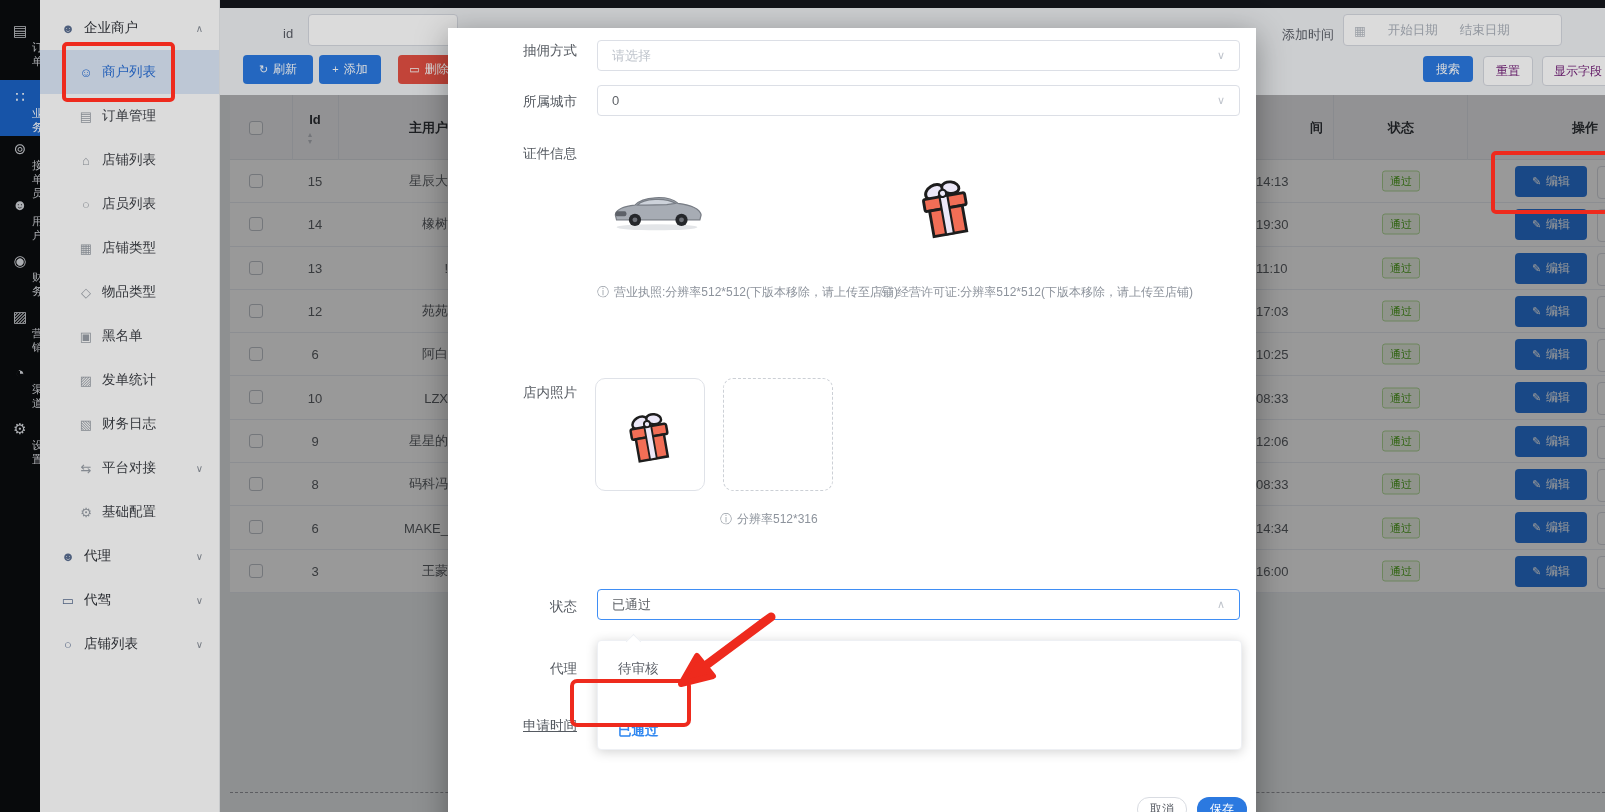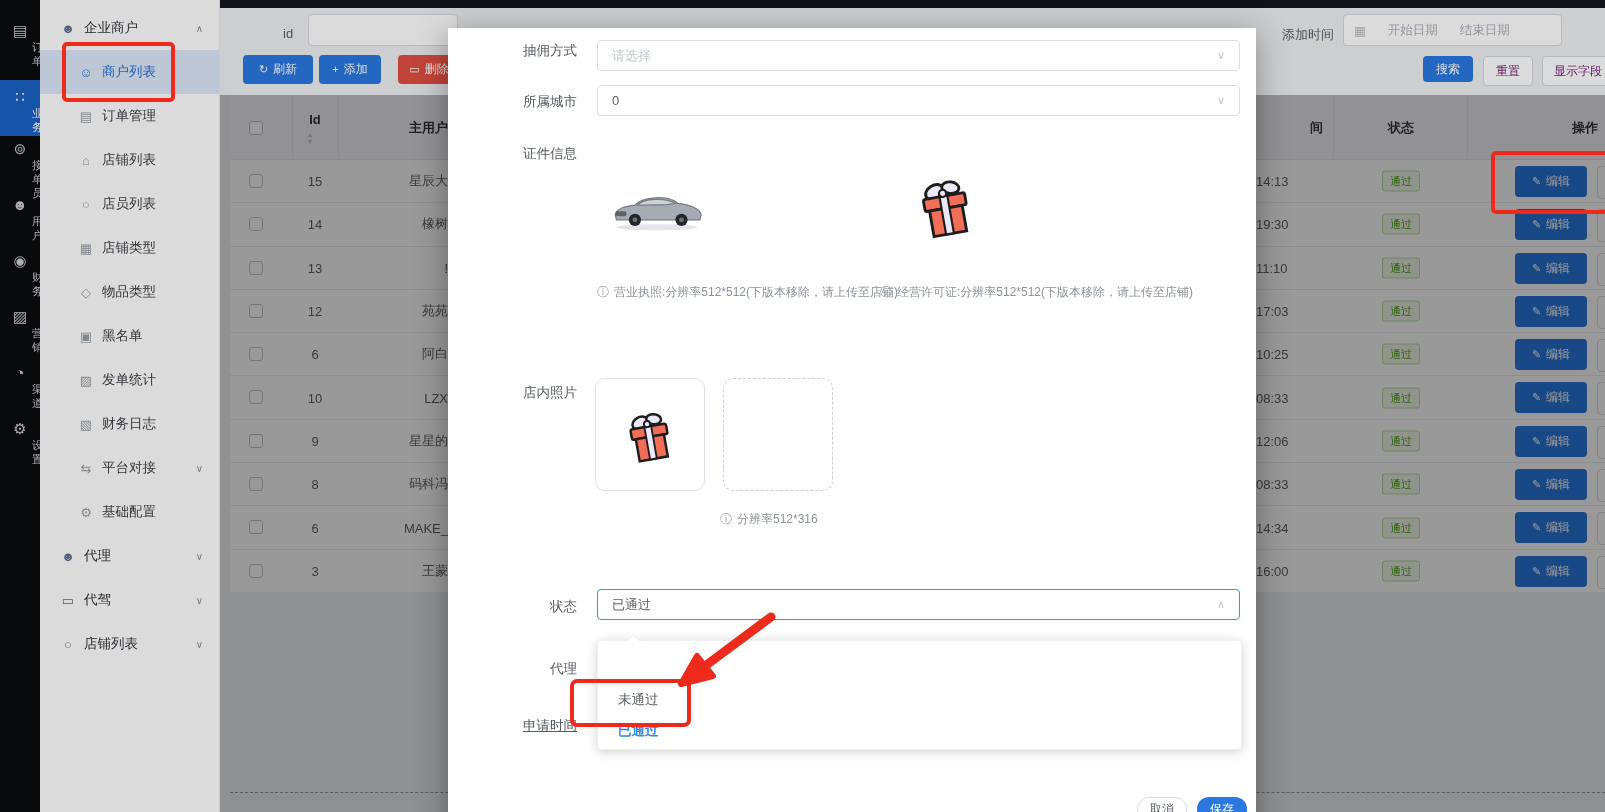--- a/index.html
+++ b/index.html
@@ -472,6 +472,7 @@
 
     <div class="ddp">
       <div class="ddnotch"></div>
+      <div class="opt" style="top:13px;">待审核</div>
       <div class="opt" style="top:44px;">未通过</div>
       <div class="opt sel" style="top:75px;">已通过</div>
     </div>

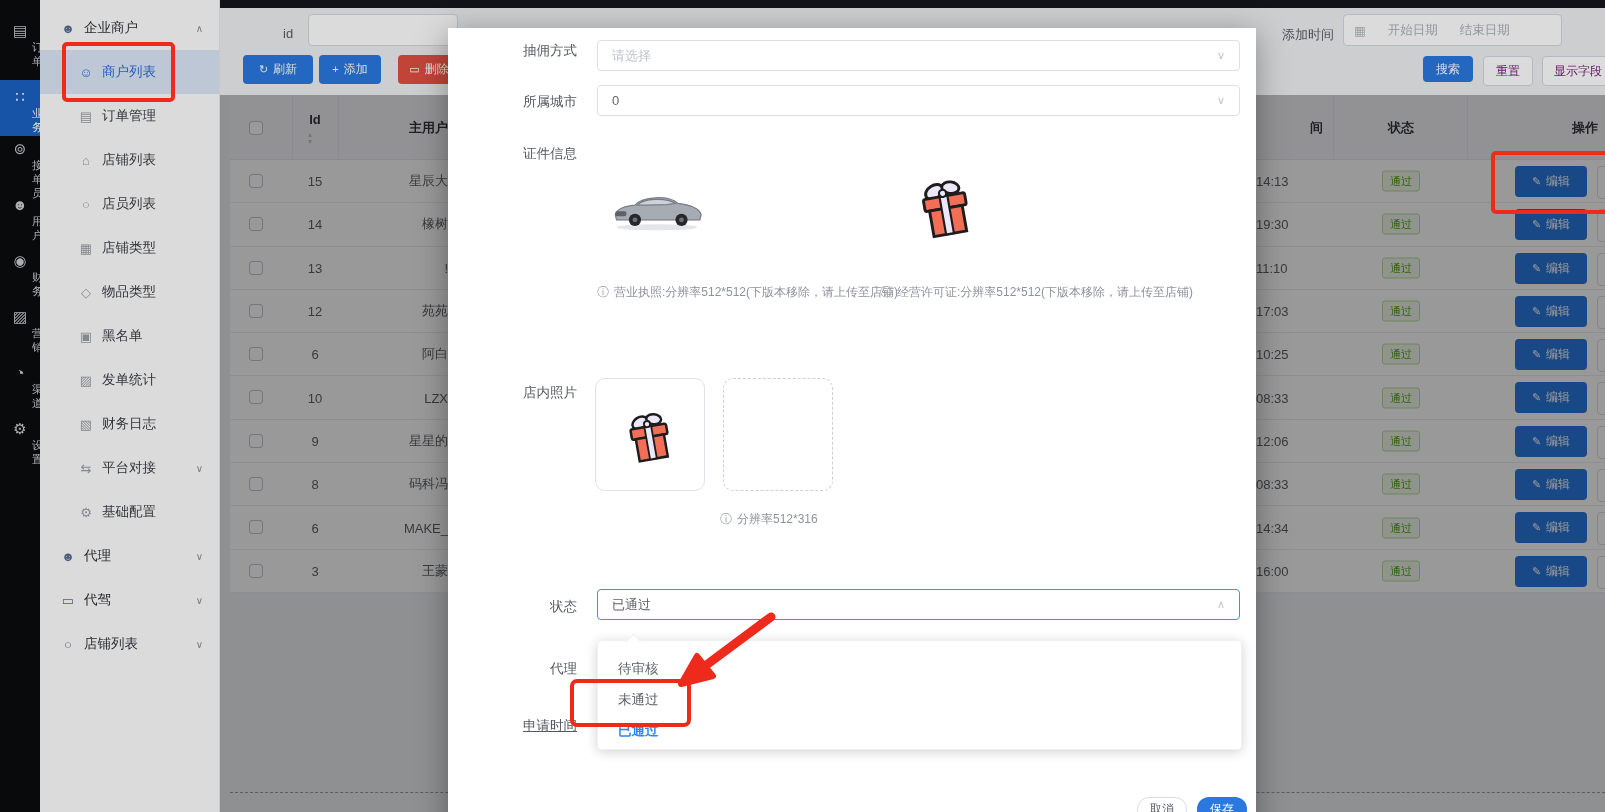--- a/index.html
+++ b/index.html
@@ -473,7 +473,6 @@
     <div class="ddp">
       <div class="ddnotch"></div>
       <div class="opt" style="top:13px;">待审核</div>
-      <div class="opt" style="top:44px;">未通过</div>
       <div class="opt sel" style="top:75px;">已通过</div>
     </div>
 

